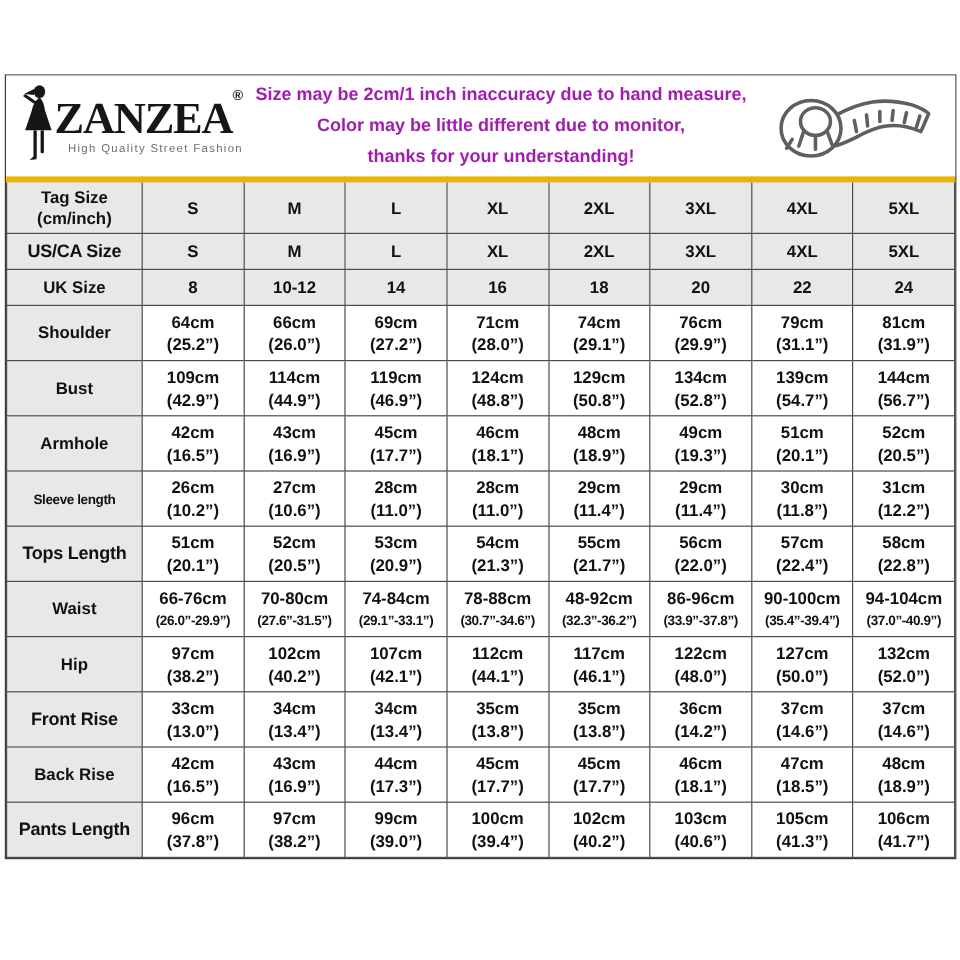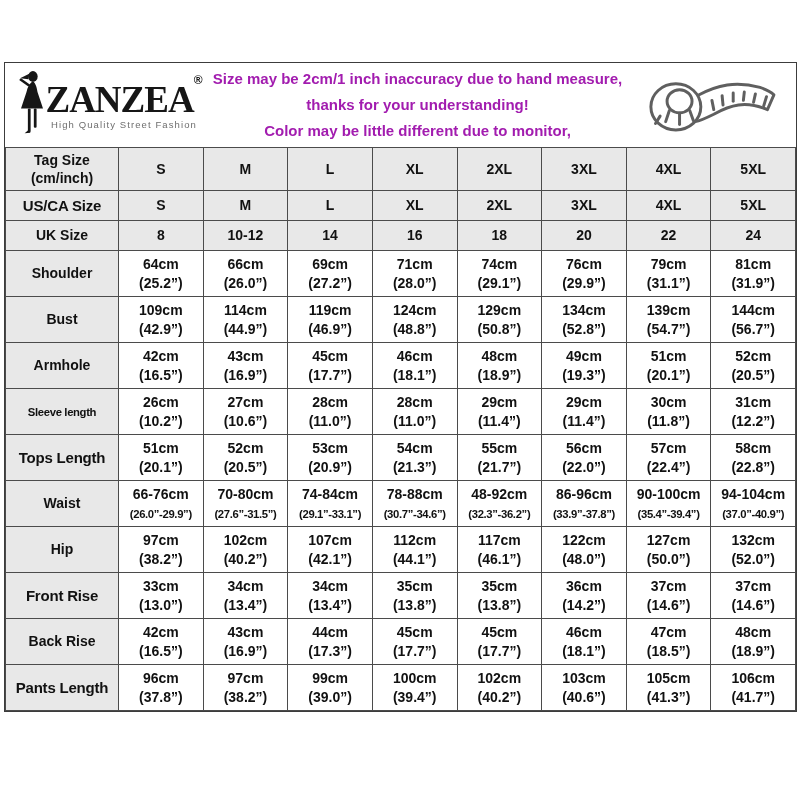--- a/index.html
+++ b/index.html
@@ -11,7 +11,7 @@
   .hdr{display:flex;align-items:center;height:84px;background:#fff;}
   .brand{width:200px;display:flex;align-items:center;justify-content:center;padding-left:4px;}
   .brand-fig{flex:0 0 auto;margin-right:-4px;}
-  .brand-txt{display:flex;flex-direction:column;align-items:center;line-height:1;}
+  .brand-txt{display:flex;flex-direction:column;align-items:flex-end;line-height:1;}
   .brand-name{font-family:"Liberation Serif", serif;font-weight:700;font-size:37px;
               letter-spacing:-1px;color:#161616;}
   .brand-reg{font-size:12px;vertical-align:super;font-family:"Liberation Sans",sans-serif;

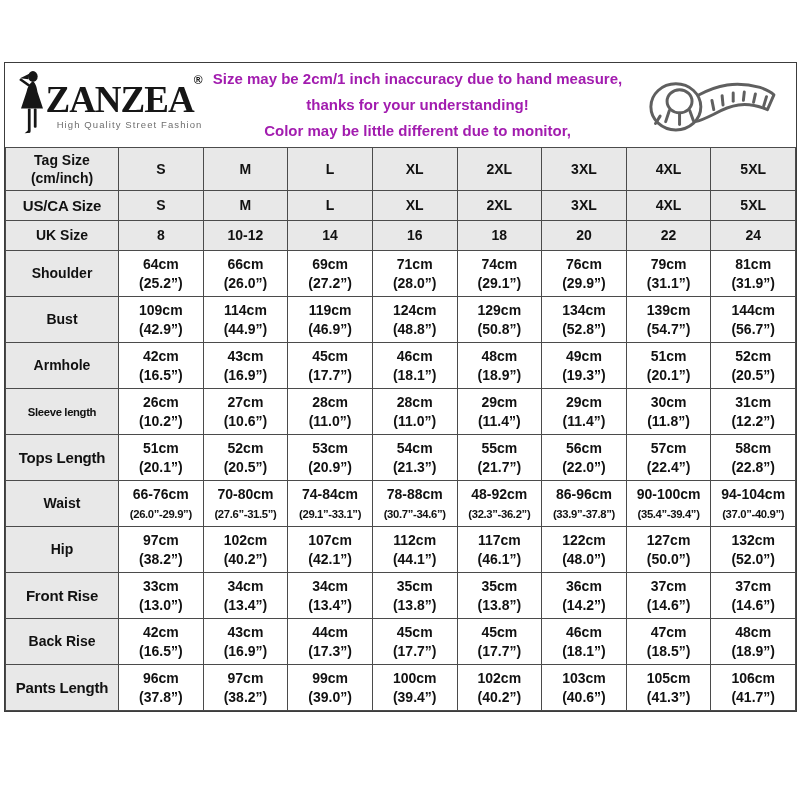--- a/index.html
+++ b/index.html
@@ -62,8 +62,8 @@
 
     <div class="notice">
       <div>Size may be 2cm/1 inch inaccuracy due to hand measure,</div>
+      <div>Color may be little different due to monitor,</div>
       <div>thanks for your understanding!</div>
-      <div>Color may be little different due to monitor,</div>
     </div>
 
     <div class="tape">

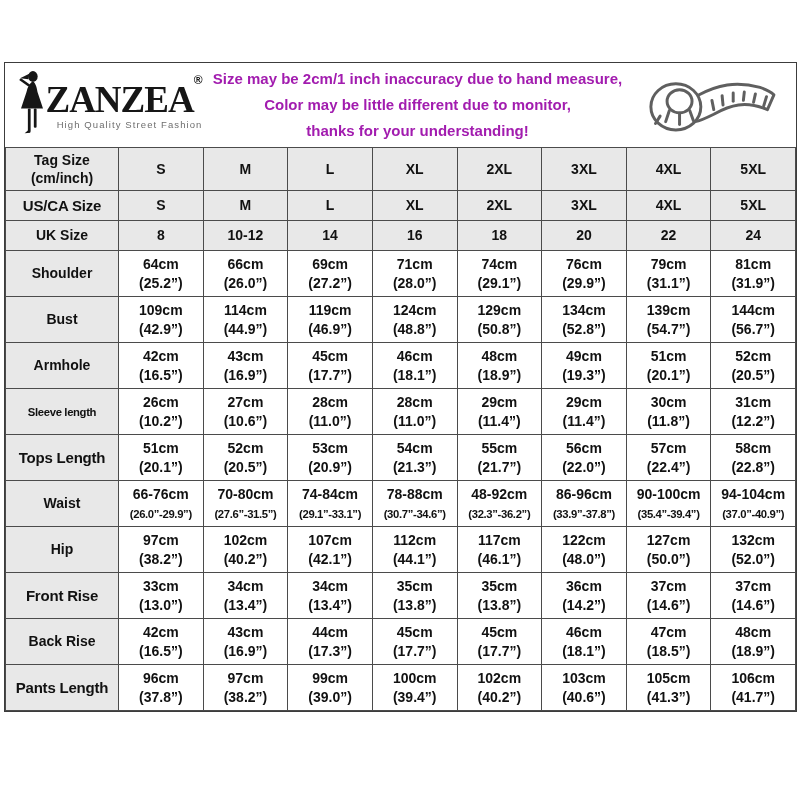--- a/index.html
+++ b/index.html
@@ -22,7 +22,7 @@
 
   
   table.size{border-collapse:collapse;width:100%;table-layout:fixed;
-             border-top:1px solid #eab308;}
+             border-top:5px solid #eab308;}
   table.size td{border:1px solid #4b4b4b;text-align:center;vertical-align:middle;
                 font-weight:700;font-size:14px;line-height:1.3;padding:0;background:#fff;
                 overflow:hidden;}

